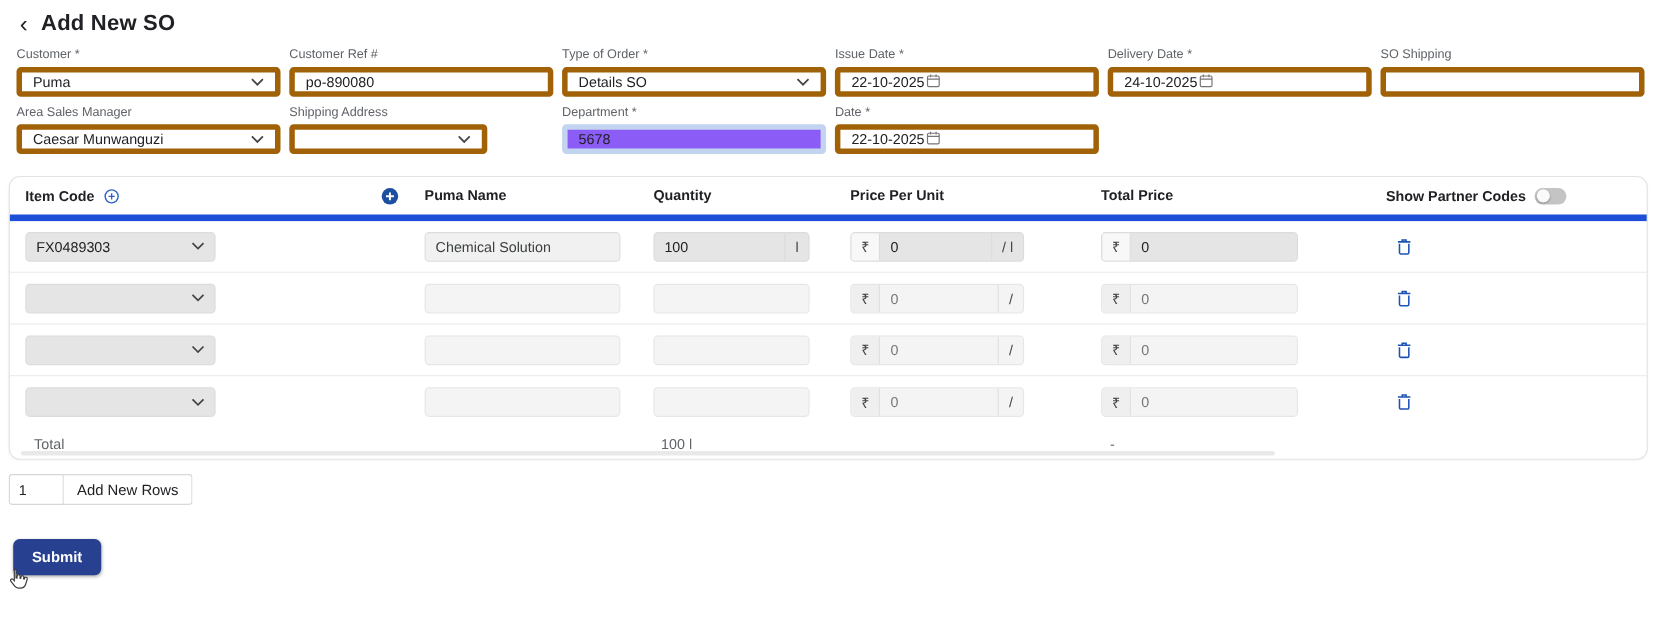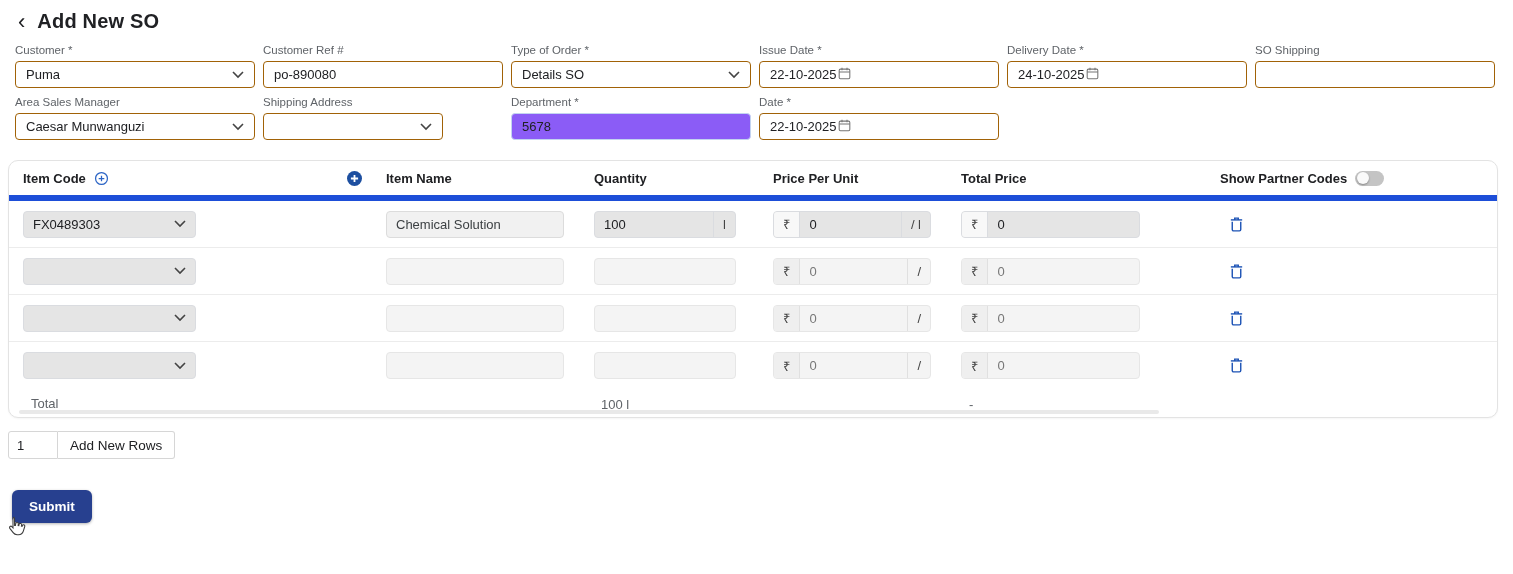--- a/index.html
+++ b/index.html
@@ -16,7 +16,7 @@
     grid-template-columns:repeat(6,240px); column-gap:8px; row-gap:8px; }
   .field { display:flex; flex-direction:column; }
   .field-label { font-size:11.5px; color:#5f6368; margin-bottom:5px; }
-  .control { height:27px; border:1px solid #a16207; border-radius:4px; background:#fff;
+  .control { height:27px; border:5px solid #a16207; border-radius:4px; background:#fff;
     display:flex; align-items:center; padding:0 10px; font-size:13px; color:#202124; }
   .control input { border:none; outline:none; background:transparent; width:100%;
     font-size:13px; color:#202124; font-family:"Liberation Sans", sans-serif; }

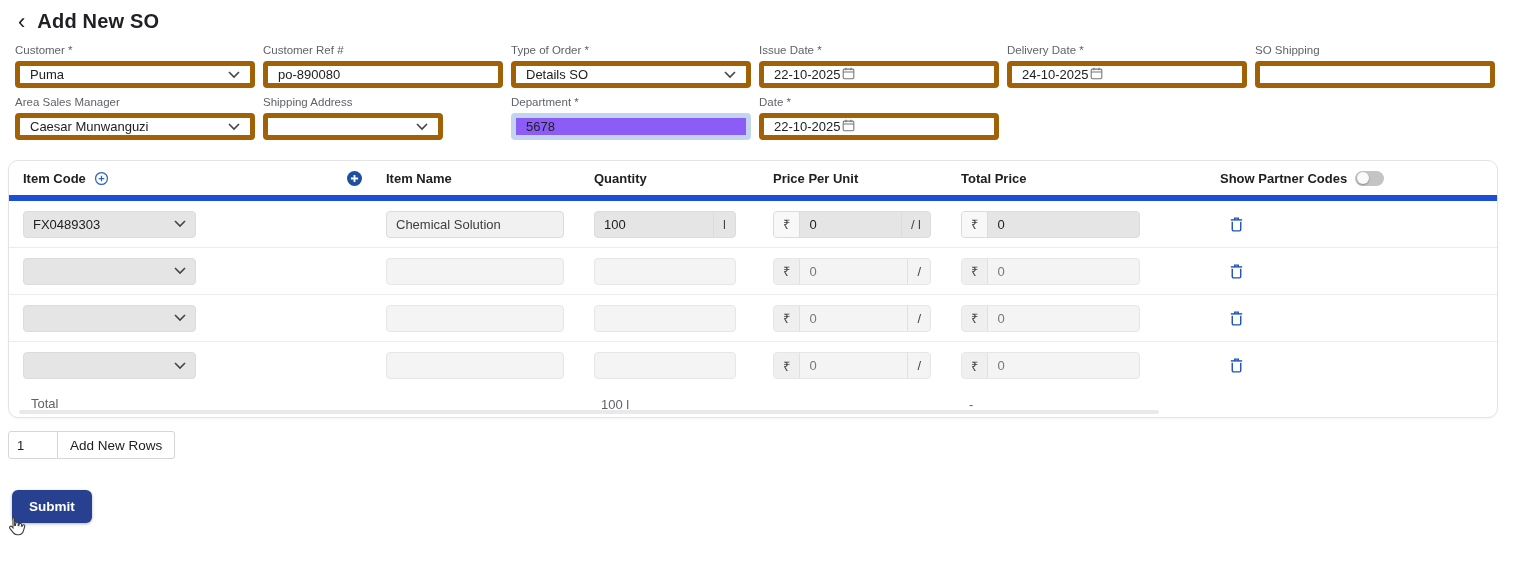--- a/index.html
+++ b/index.html
@@ -220,7 +220,7 @@
           </svg>
       </button>
     </div>
-    <div class="c2"><span class="th">Item Name</span></div>
+    <div class="c2"><span class="th">Puma Name</span></div>
     <div class="c3"><span class="th">Quantity</span></div>
     <div class="c4"><span class="th">Price Per Unit</span></div>
     <div class="c5"><span class="th">Total Price</span></div>

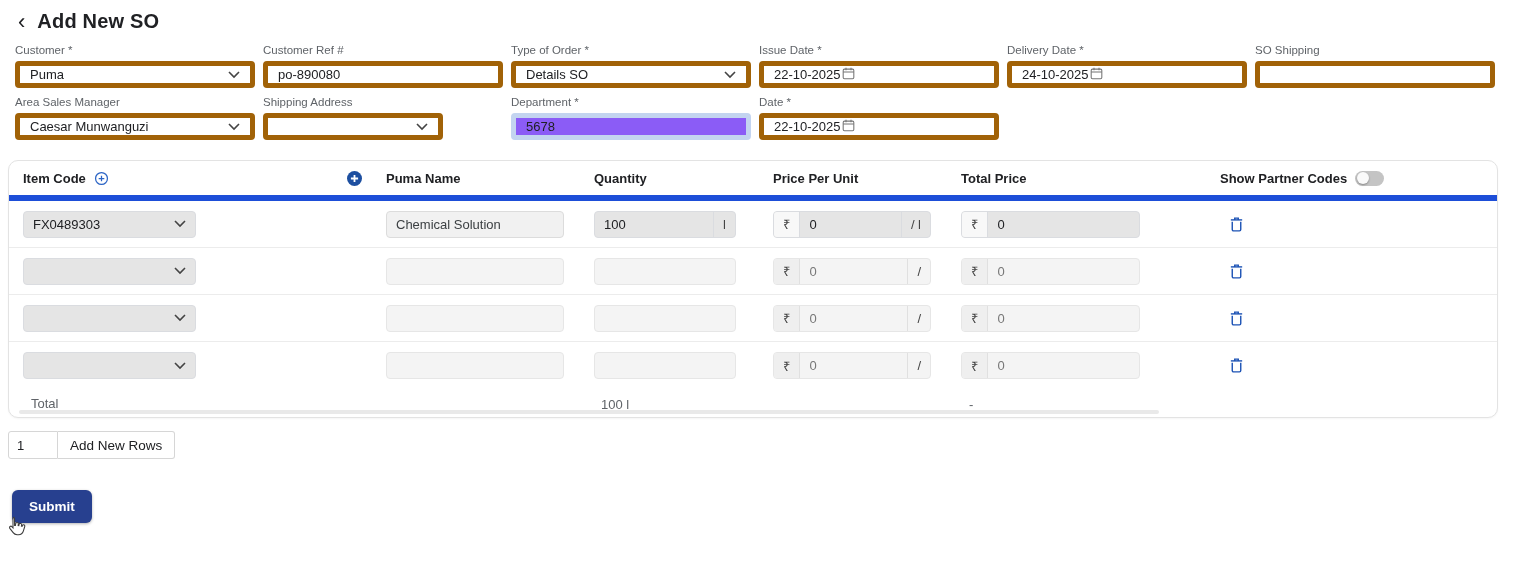--- a/index.html
+++ b/index.html
@@ -32,7 +32,7 @@
     box-shadow:0 1px 2px rgba(0,0,0,.04); }
   .t-row { display:flex; align-items:center; padding-left:14px; }
   .c1 { width:363px; display:flex; align-items:center; }
-  .c2 { width:208px; } .c3 { width:179px; } .c4 { width:188px; } .c5 { width:199px; }
+  .c2 { width:208px; } .c3 { width:179px; } .c4 { width:188px; } .c5 { width:199px;margin-left:40px; }
   .c6 { flex:1; display:flex; align-items:center; padding-left:60px; }
   .thead { height:40px; border-bottom:6px solid #1d4ed8; }
   .th { font-size:13px; font-weight:700; color:#202124; }

